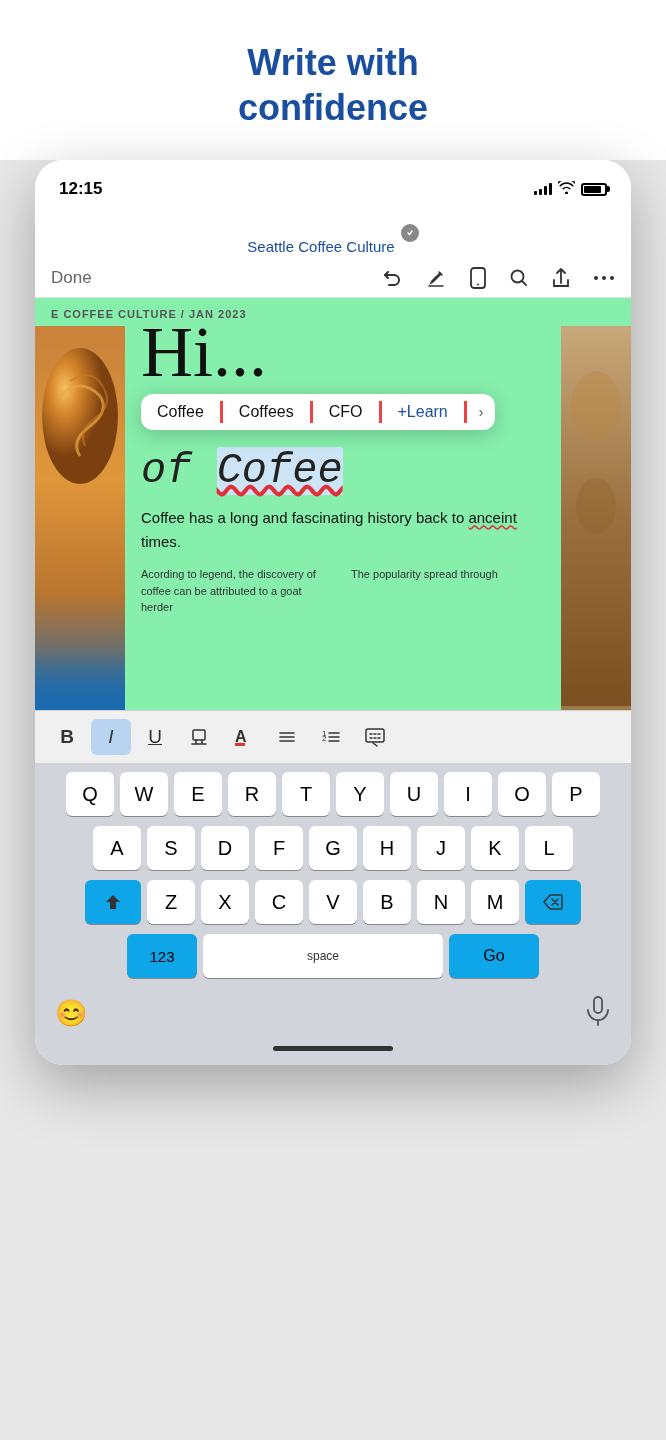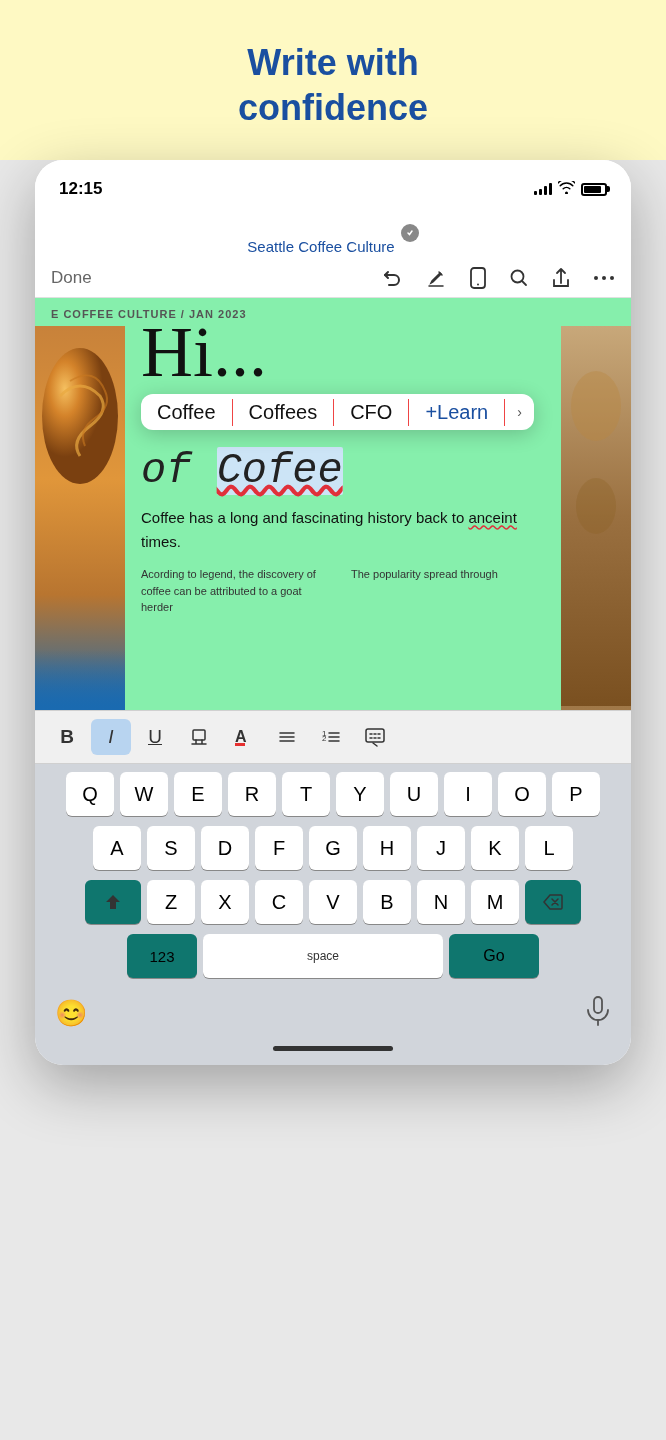--- a/index.html
+++ b/index.html
@@ -18,7 +18,7 @@
       width: 100%;
       padding: 40px 20px 30px;
       text-align: center;
-      background: #fef9c3;
+      background: #ffffff;
     }
     .top-title {
       font-size: 36px;

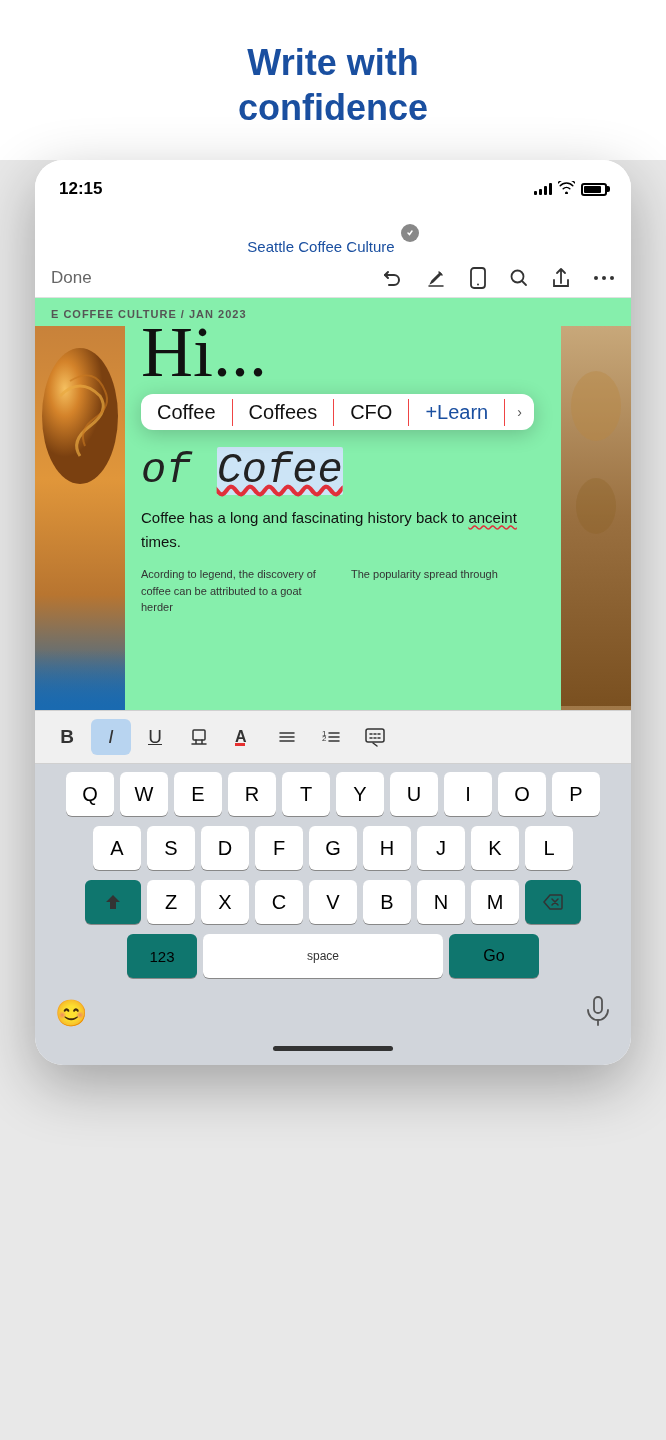--- a/index.html
+++ b/index.html
@@ -225,9 +225,9 @@
     }
     .autocomplete-item {
       padding: 2px 16px;
-      font-size: 20px;
+      font-size: 16px;
       color: #111;
-      border-right: 1px solid #ef4444;
+      border-right: 3px solid #ef4444;
       white-space: nowrap;
     }
     .autocomplete-item:last-child {

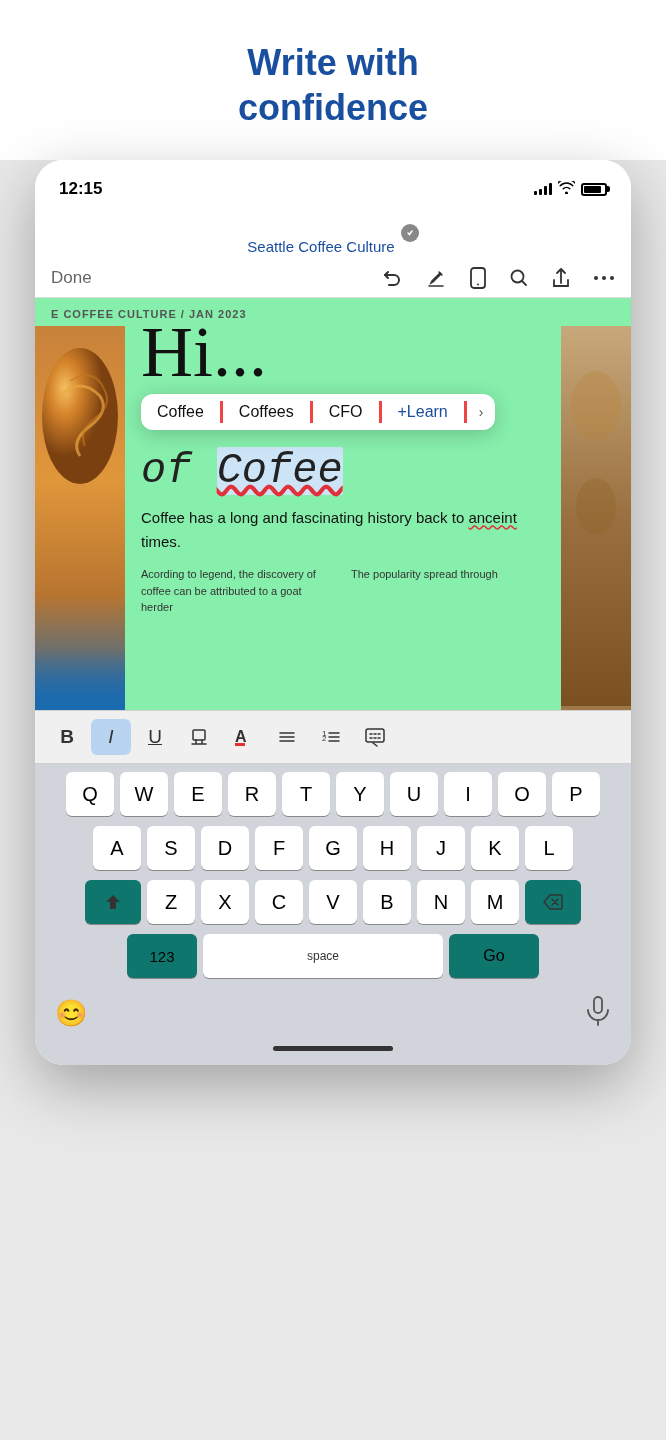--- a/index.html
+++ b/index.html
@@ -347,7 +347,7 @@
       max-width: 48px;
     }
     .key.dark {
-      background: #0f766e;
+      background: #0ea5e9;
       color: #000;
     }
     .key.wide {

